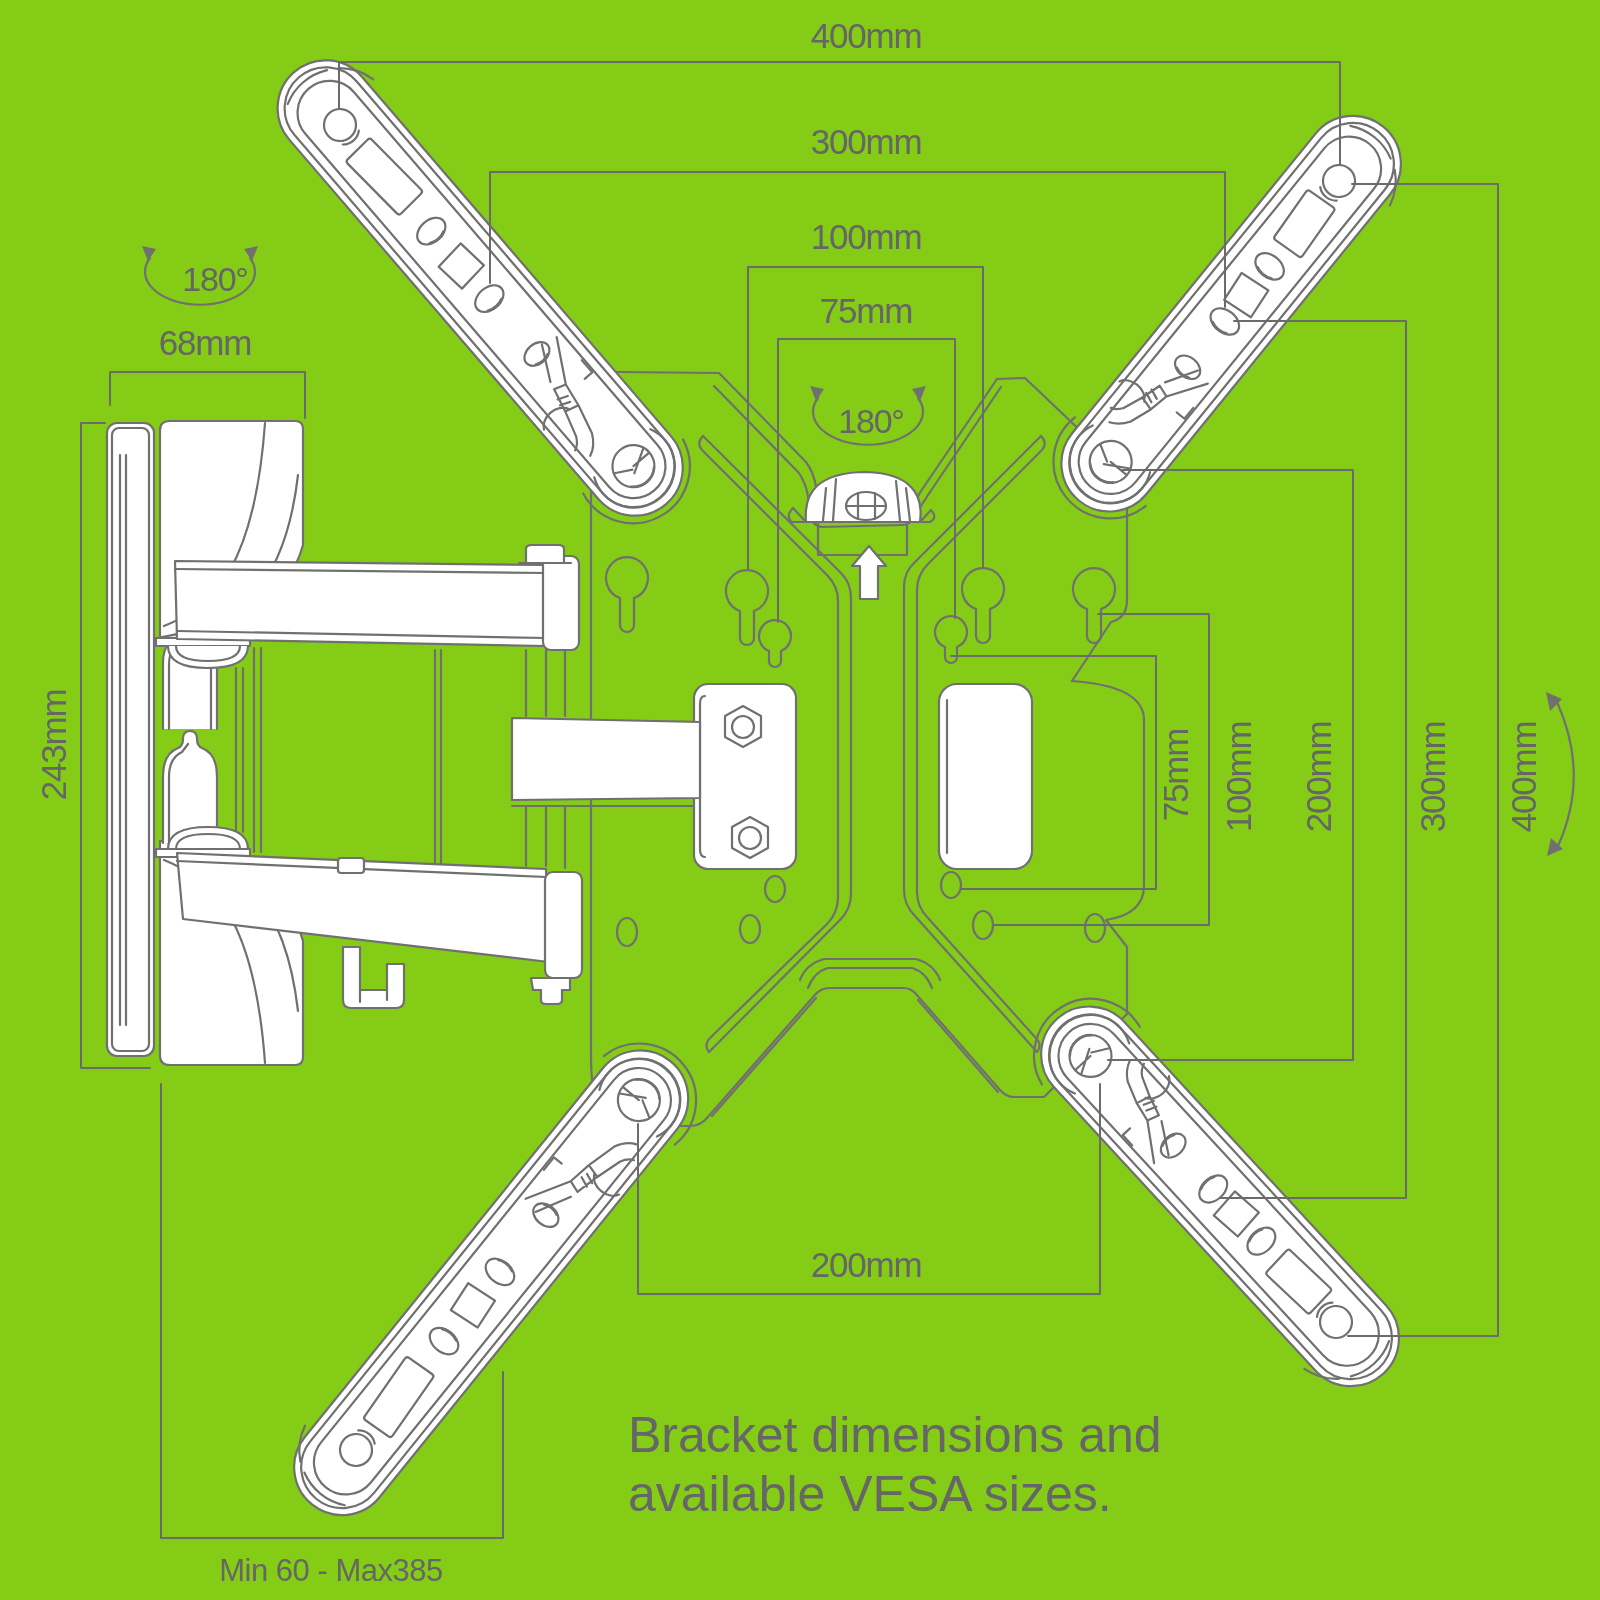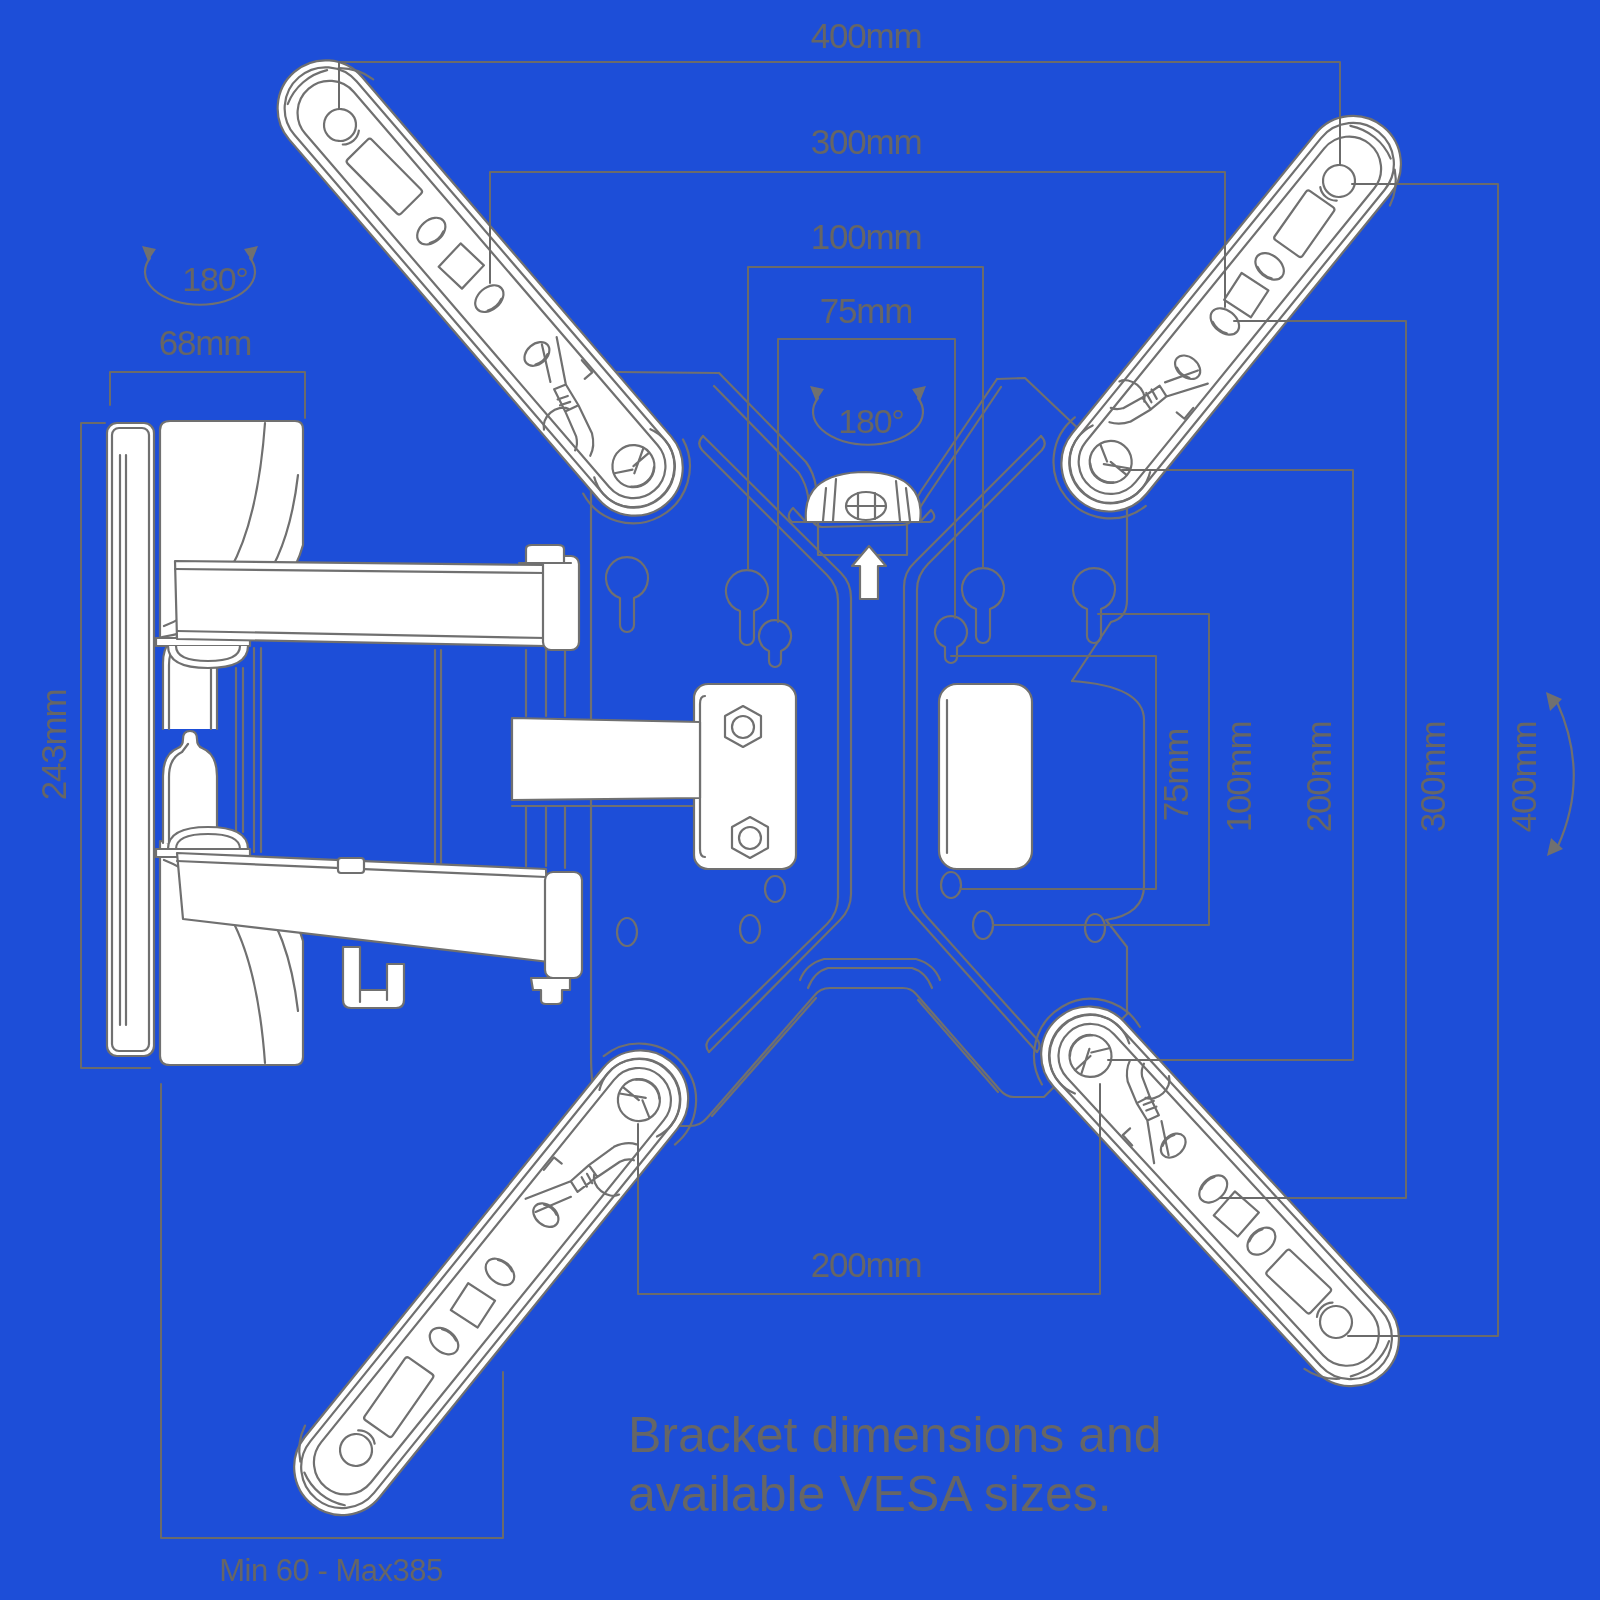--- a/index.html
+++ b/index.html
@@ -3,7 +3,7 @@
 <meta charset="utf-8">
 <style>
   html,body{margin:0;padding:0;background:#ffffff;}
-  .wrap{width:1600px;height:1600px;position:relative;background:#1d4ed8;}
+  .wrap{width:1600px;height:1600px;position:relative;background:#84cc16;}
   text{font-family:"Liberation Sans", sans-serif;fill:#666666;}
 </style>
 </head>

